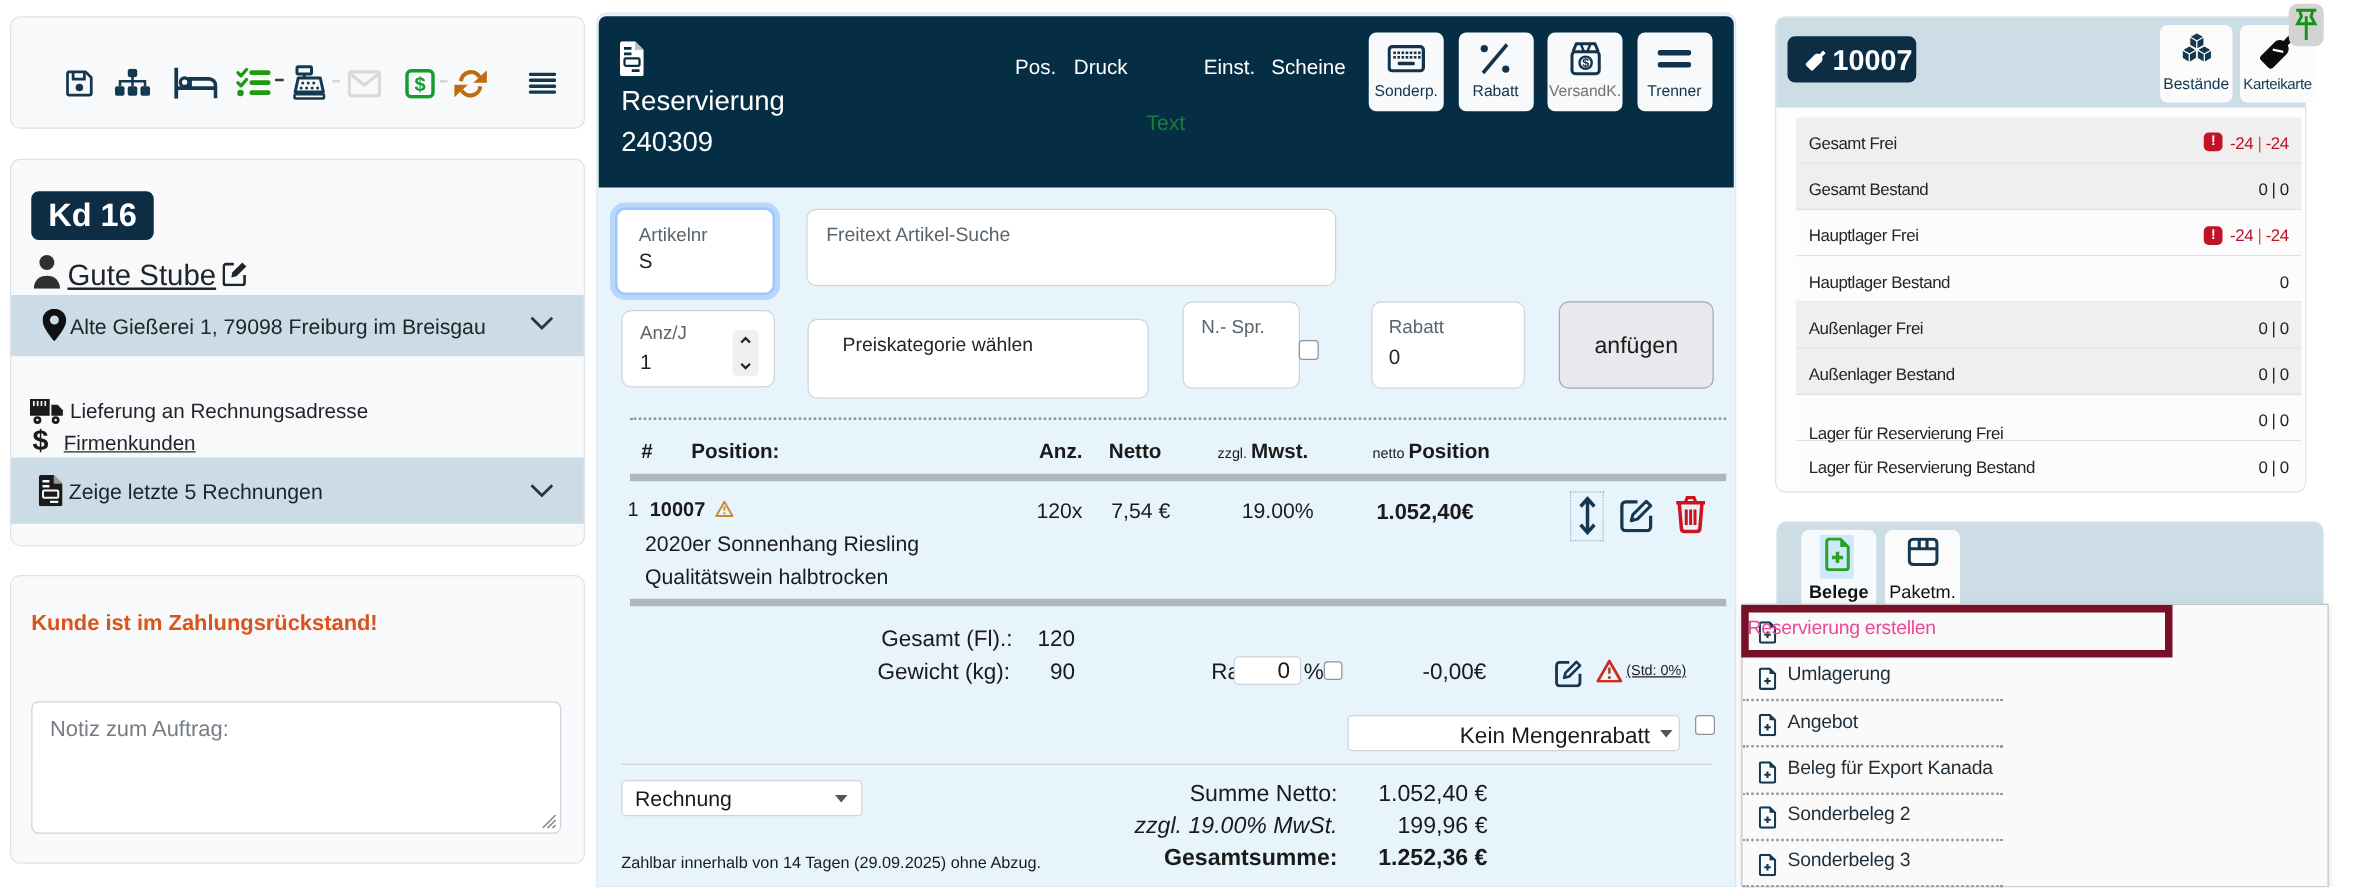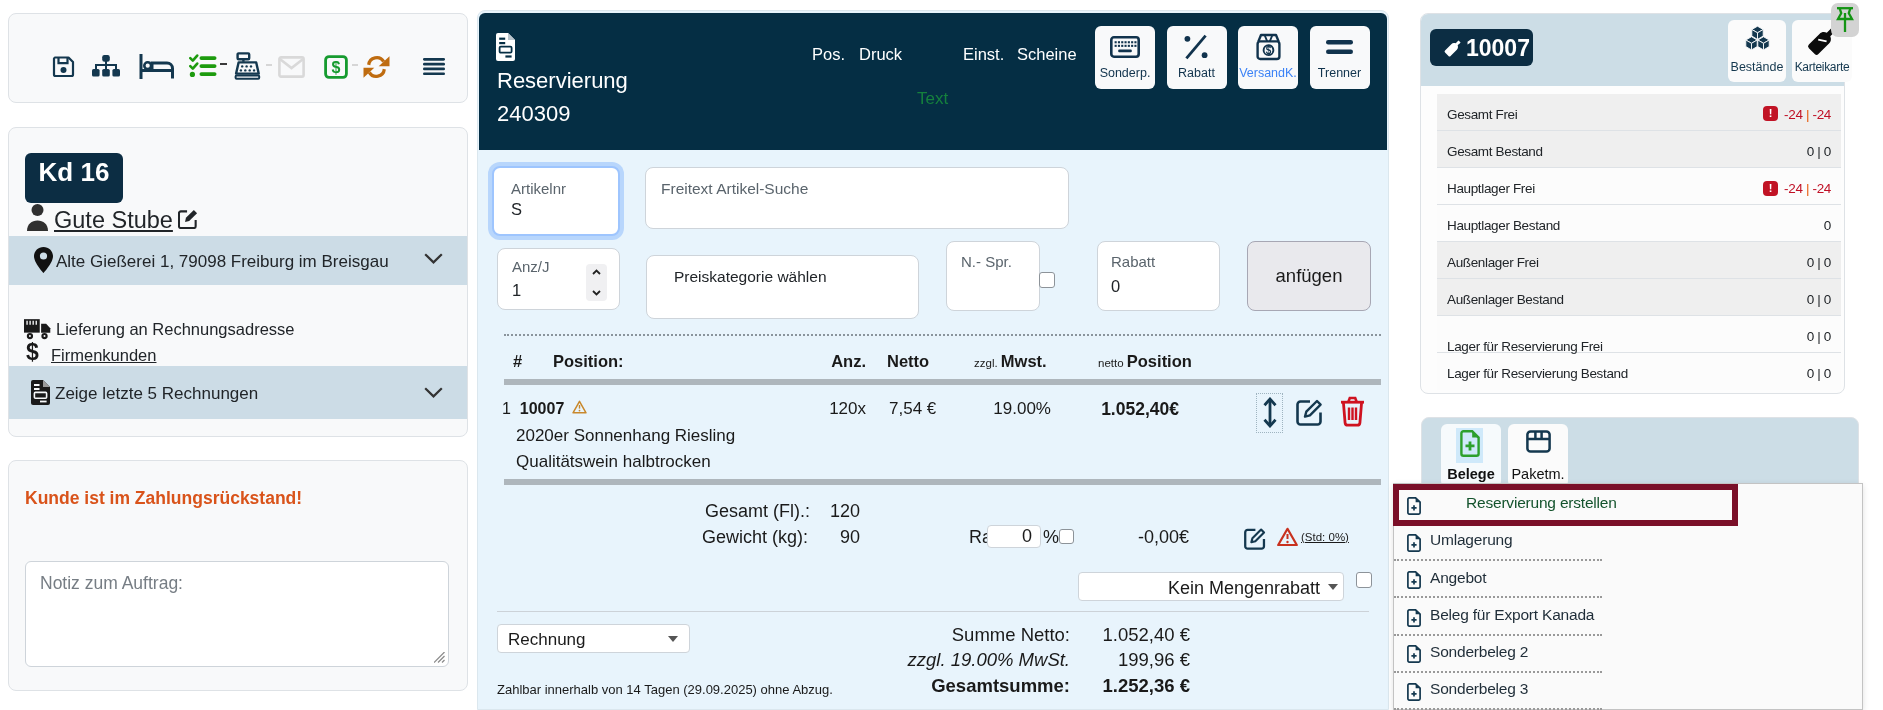--- a/index.html
+++ b/index.html
@@ -248,7 +248,7 @@
         <text x="13.5" y="20.8" text-anchor="middle" font-family="Liberation Sans" font-size="10" font-weight="bold" fill="#11334d">$</text>
       </svg>
 </div>
-<div class="abs" style="left:1238px;top:66px;width:60px;text-align:center;color:#3b82f6;font-size:12.5px;">VersandK.</div>
+<div class="abs" style="left:1238px;top:66px;width:60px;text-align:center;color:#737373;font-size:12.5px;">VersandK.</div>
 <div class="abs" style="left:1309.5px;top:26px;width:60px;height:63px;background:#f8f9fa;border-radius:6px;"></div>
 <div class="abs" style="left:1326px;top:40px;">
 <svg width="27" height="15" viewBox="0 0 27 15">

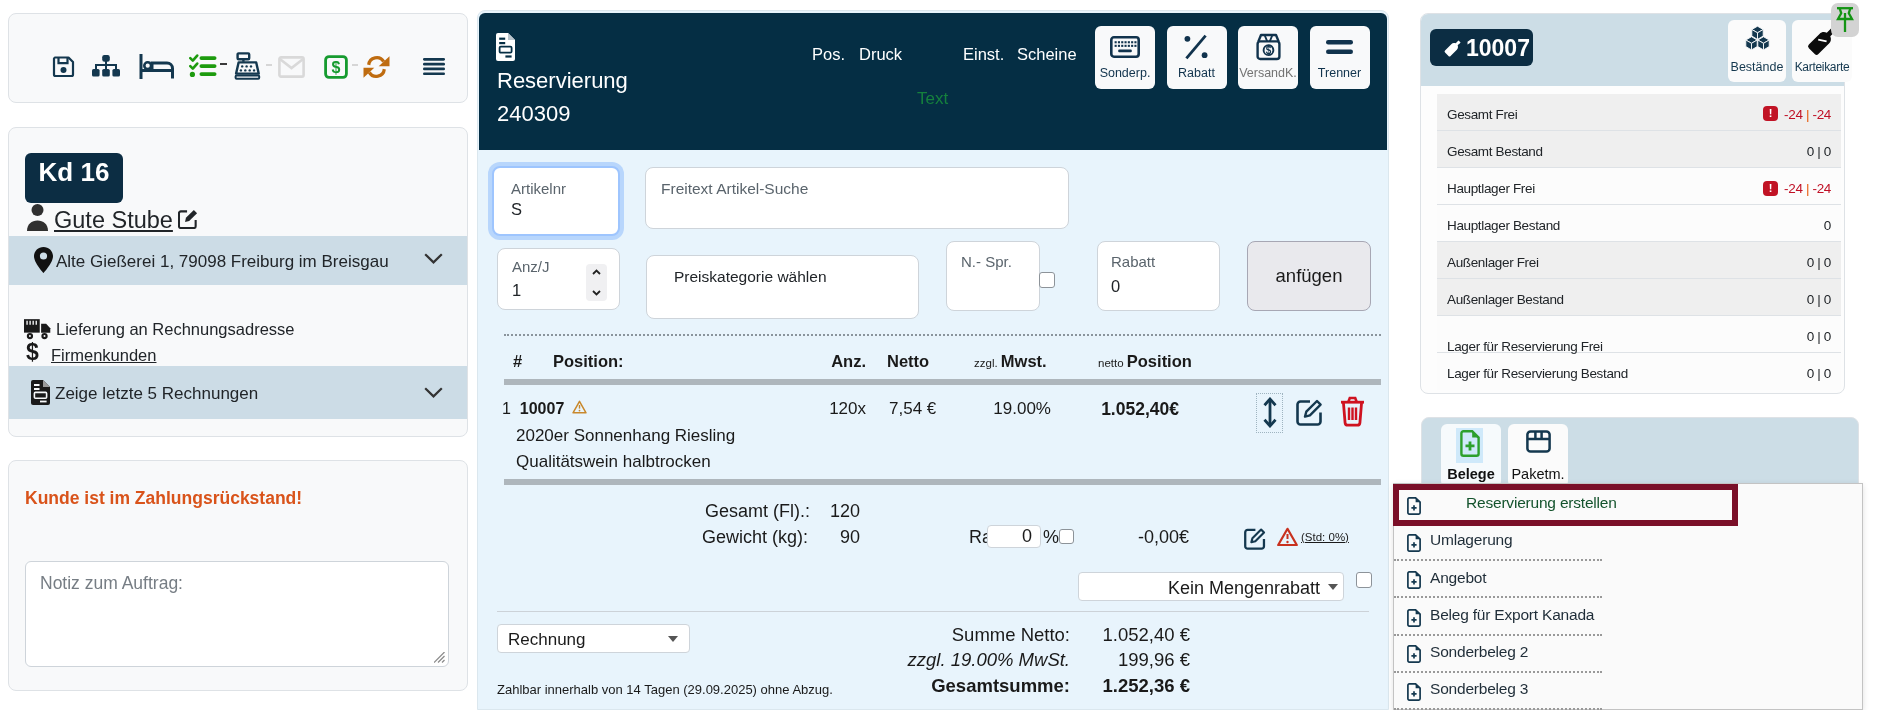--- a/index.html
+++ b/index.html
@@ -108,7 +108,7 @@
 </div>
 
 <div class="card" style="left:8px;top:127px;width:460px;height:310px;"></div>
-<div class="abs" style="left:25px;top:153px;width:98px;height:50px;background:#0c2d43;border-radius:6px;color:#fff;font-size:26px;font-weight:bold;text-align:center;line-height:39px;">Kd 16</div>
+<div class="abs" style="left:25px;top:153px;width:98px;height:39px;background:#0c2d43;border-radius:6px;color:#fff;font-size:26px;font-weight:bold;text-align:center;line-height:39px;">Kd 16</div>
 <div class="abs" style="left:27px;top:204px;">
 <svg width="21" height="27" viewBox="0 0 21 27">
         <circle cx="10.5" cy="6" r="6" fill="#303030"></circle>

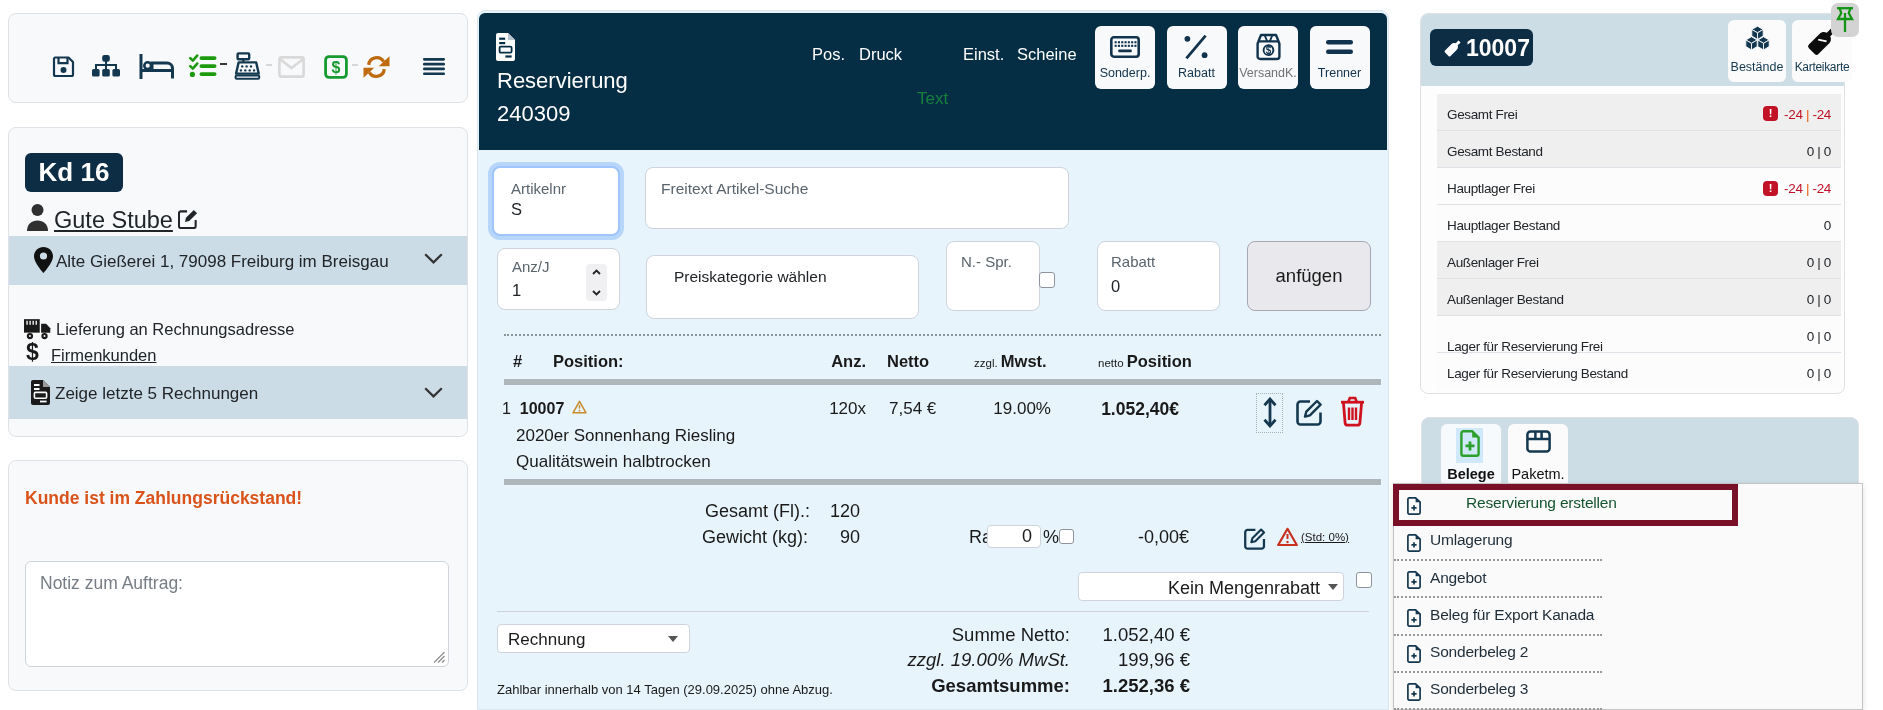--- a/index.html
+++ b/index.html
@@ -489,7 +489,7 @@
         <path d="M7 8.2v5.2M4.4 10.8h5.2" stroke="#14384f" stroke-width="1.7"></path>
       </svg>
     </div>
-<div class="abs" style="left:1466px;top:494px;font-size:15.5px;letter-spacing:-0.2px;color:#14532d;">Reservierung erstellen</div>
+<div class="abs" style="left:1398px;top:494px;font-size:15.5px;letter-spacing:-0.2px;color:#ec4899;">Reservierung erstellen</div>
 <div class="abs" style="left:1407px;top:533.9px;">
       <svg width="14" height="18" viewBox="0 0 14 18">
         <path d="M8.6 0.9H2.2a1.3 1.3 0 0 0-1.3 1.3v13.6a1.3 1.3 0 0 0 1.3 1.3h9.6a1.3 1.3 0 0 0 1.3-1.3V5.2z" fill="none" stroke="#14384f" stroke-width="1.7"></path>

